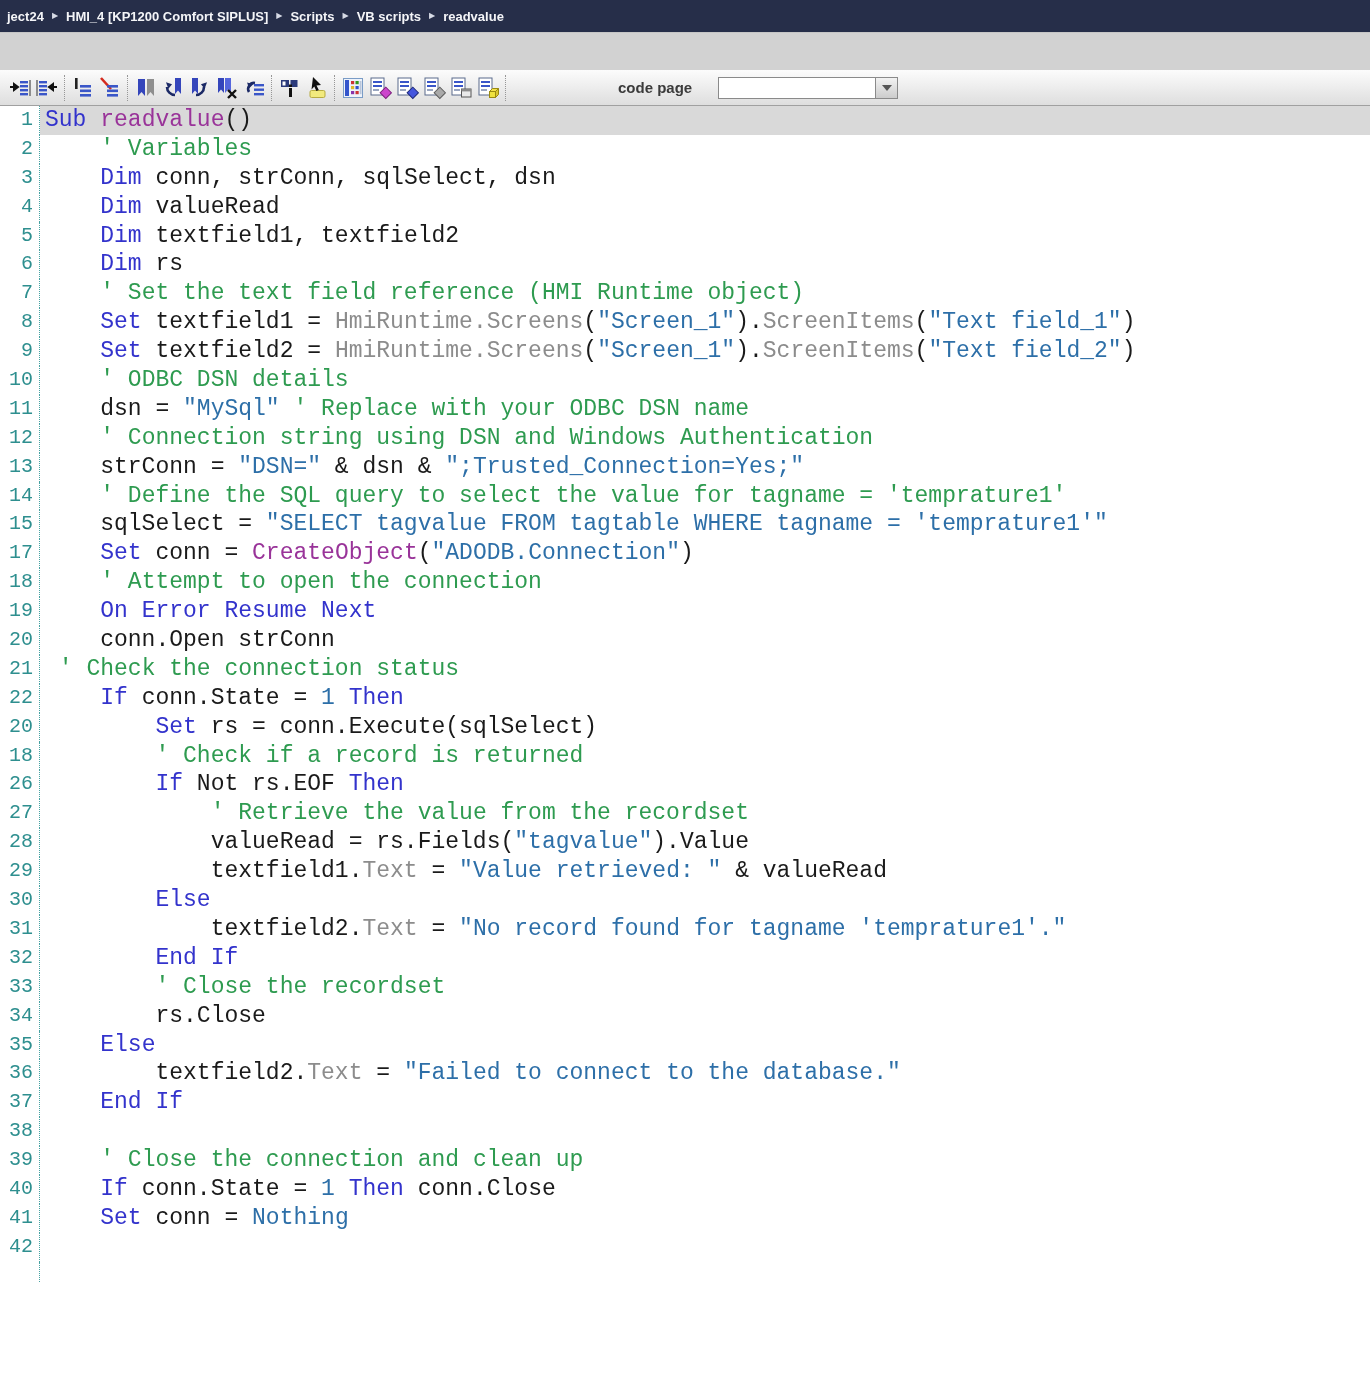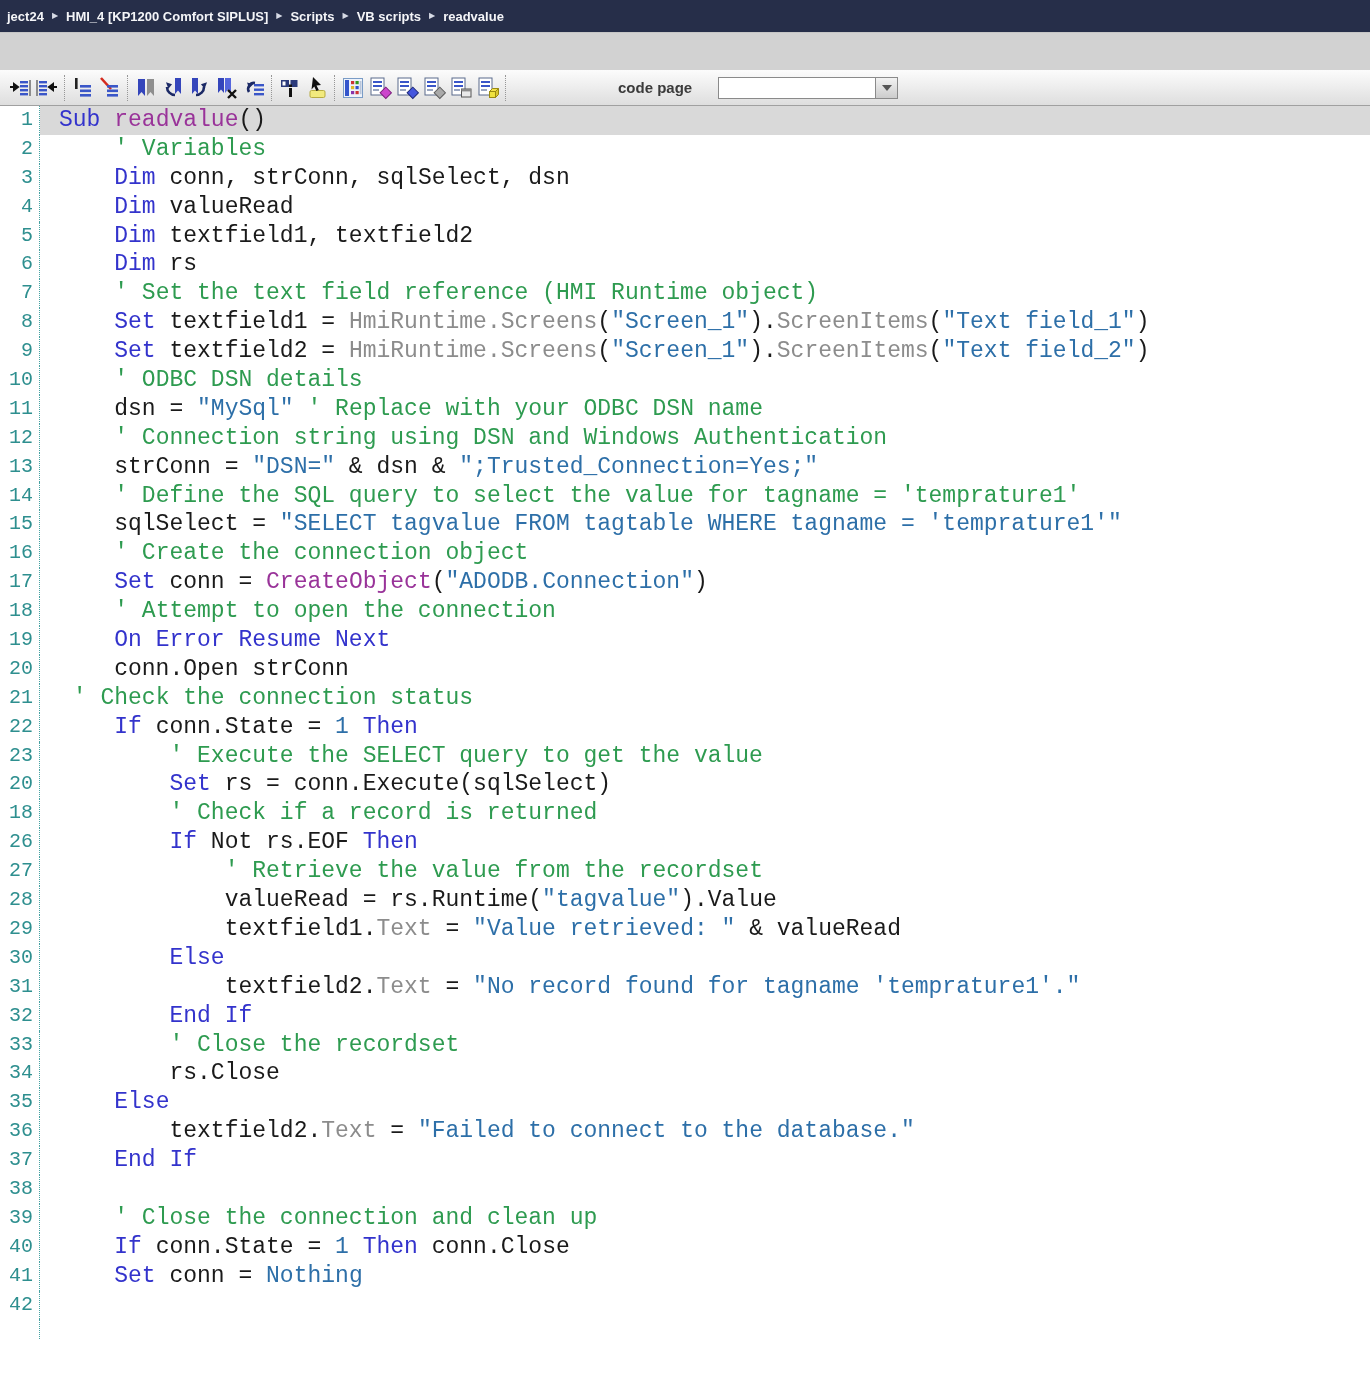--- a/index.html
+++ b/index.html
@@ -37,7 +37,7 @@
       color:var(--line_number,#2e8f8f);
       font-family:"Liberation Mono","DejaVu Sans Mono",monospace;font-size:20px;line-height:28.9px;
       border-right:1px dotted #45a2a2;}
-  .ctext{flex:1;padding-left:19px;white-space:pre;
+  .ctext{flex:1;padding-left:5px;white-space:pre;
          font-family:"Liberation Mono","DejaVu Sans Mono",monospace;font-size:23px;line-height:28.9px;
          color:var(--pl,#1a1a1a);}
   .hl-full .ctext{background:var(--highlight,#d9d9d9);}

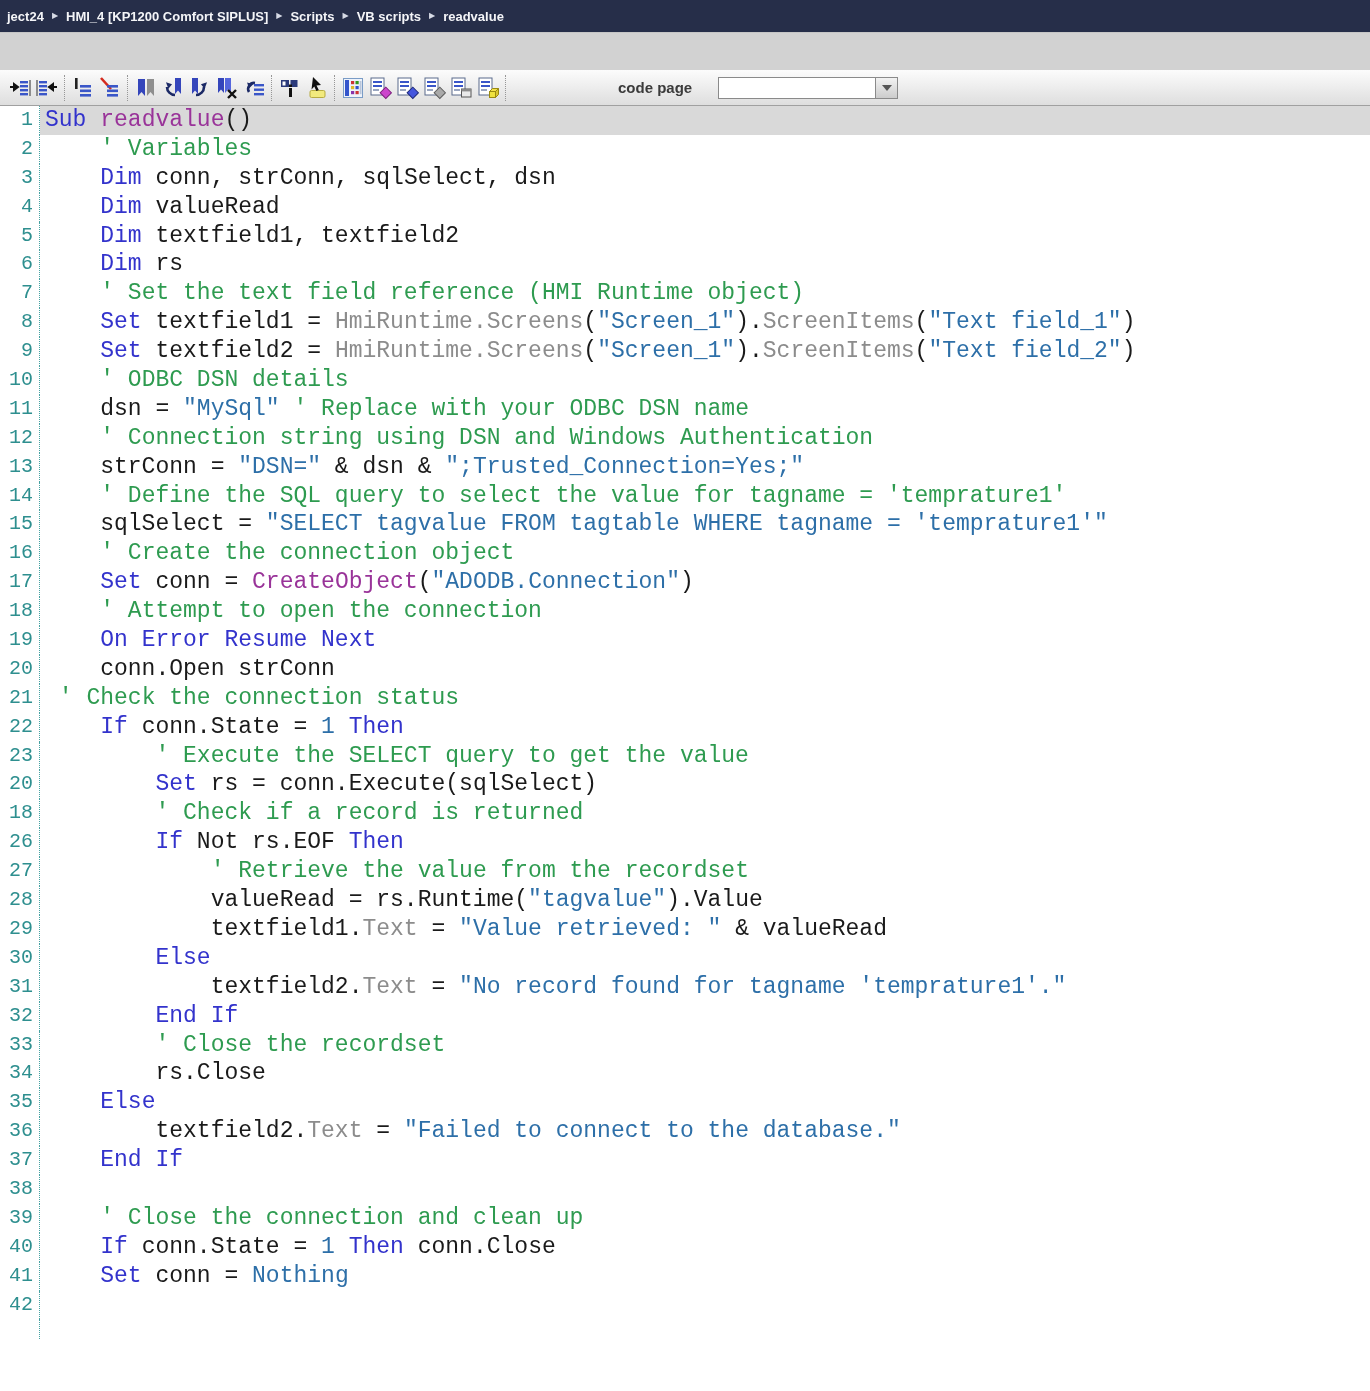--- a/index.html
+++ b/index.html
@@ -340,10 +340,6 @@
         <span class="ctext"><span class="c-pl">    sqlSelect = </span><span class="c-str">"SELECT tagvalue FROM tagtable WHERE tagname = 'temprature1'"</span></span>
       </div>
       <div class="crow">
-        <span class="ln">16</span>
-        <span class="ctext"><span class="c-pl">    </span><span class="c-cm">' Create the connection object</span></span>
-      </div>
-      <div class="crow">
         <span class="ln">17</span>
         <span class="ctext"><span class="c-pl">    </span><span class="c-kw">Set</span><span class="c-pl"> conn = </span><span class="c-fn">CreateObject</span><span class="c-pl">(</span><span class="c-str">"ADODB.Connection"</span><span class="c-pl">)</span></span>
       </div>

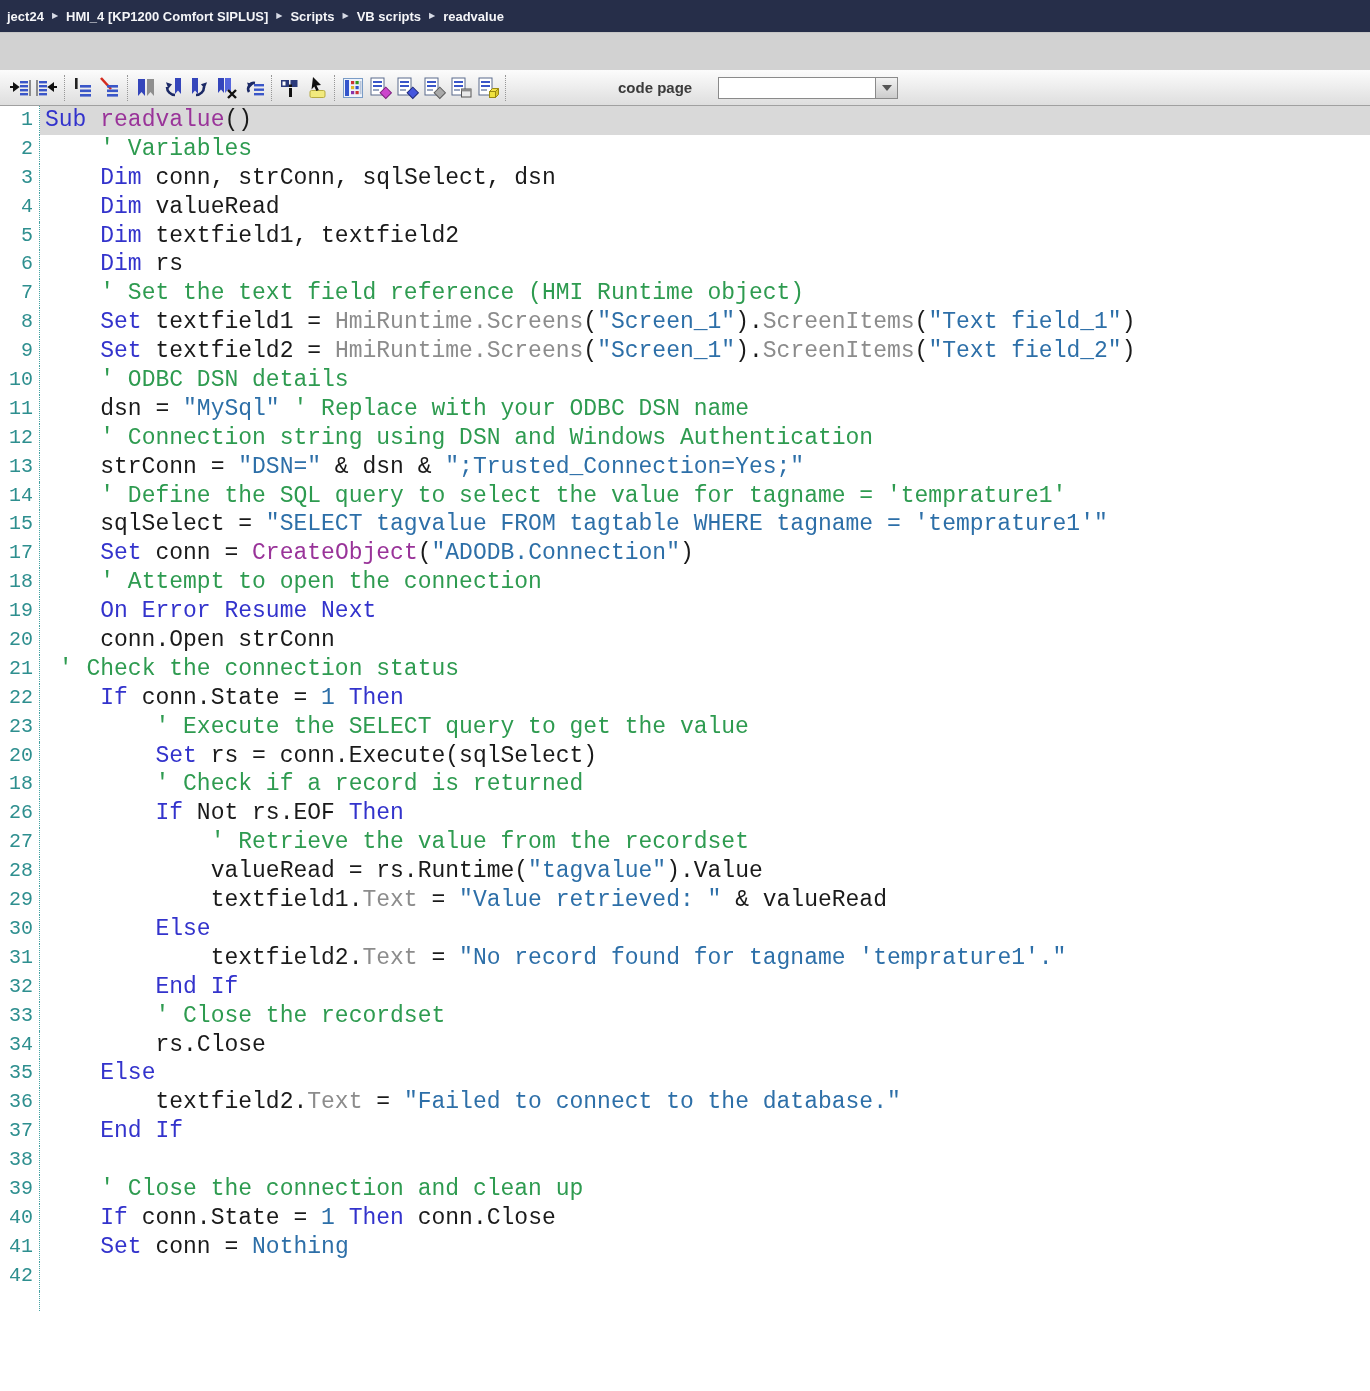--- a/index.html
+++ b/index.html
@@ -364,10 +364,6 @@
         <span class="ctext"><span class="c-pl">    </span><span class="c-kw">If</span><span class="c-pl"> conn.State = </span><span class="c-num">1</span><span class="c-pl"> </span><span class="c-kw">Then</span></span>
       </div>
       <div class="crow">
-        <span class="ln">23</span>
-        <span class="ctext"><span class="c-pl">        </span><span class="c-cm">' Execute the SELECT query to get the value</span></span>
-      </div>
-      <div class="crow">
         <span class="ln">20</span>
         <span class="ctext"><span class="c-pl">        </span><span class="c-kw">Set</span><span class="c-pl"> rs = conn.Execute(sqlSelect)</span></span>
       </div>

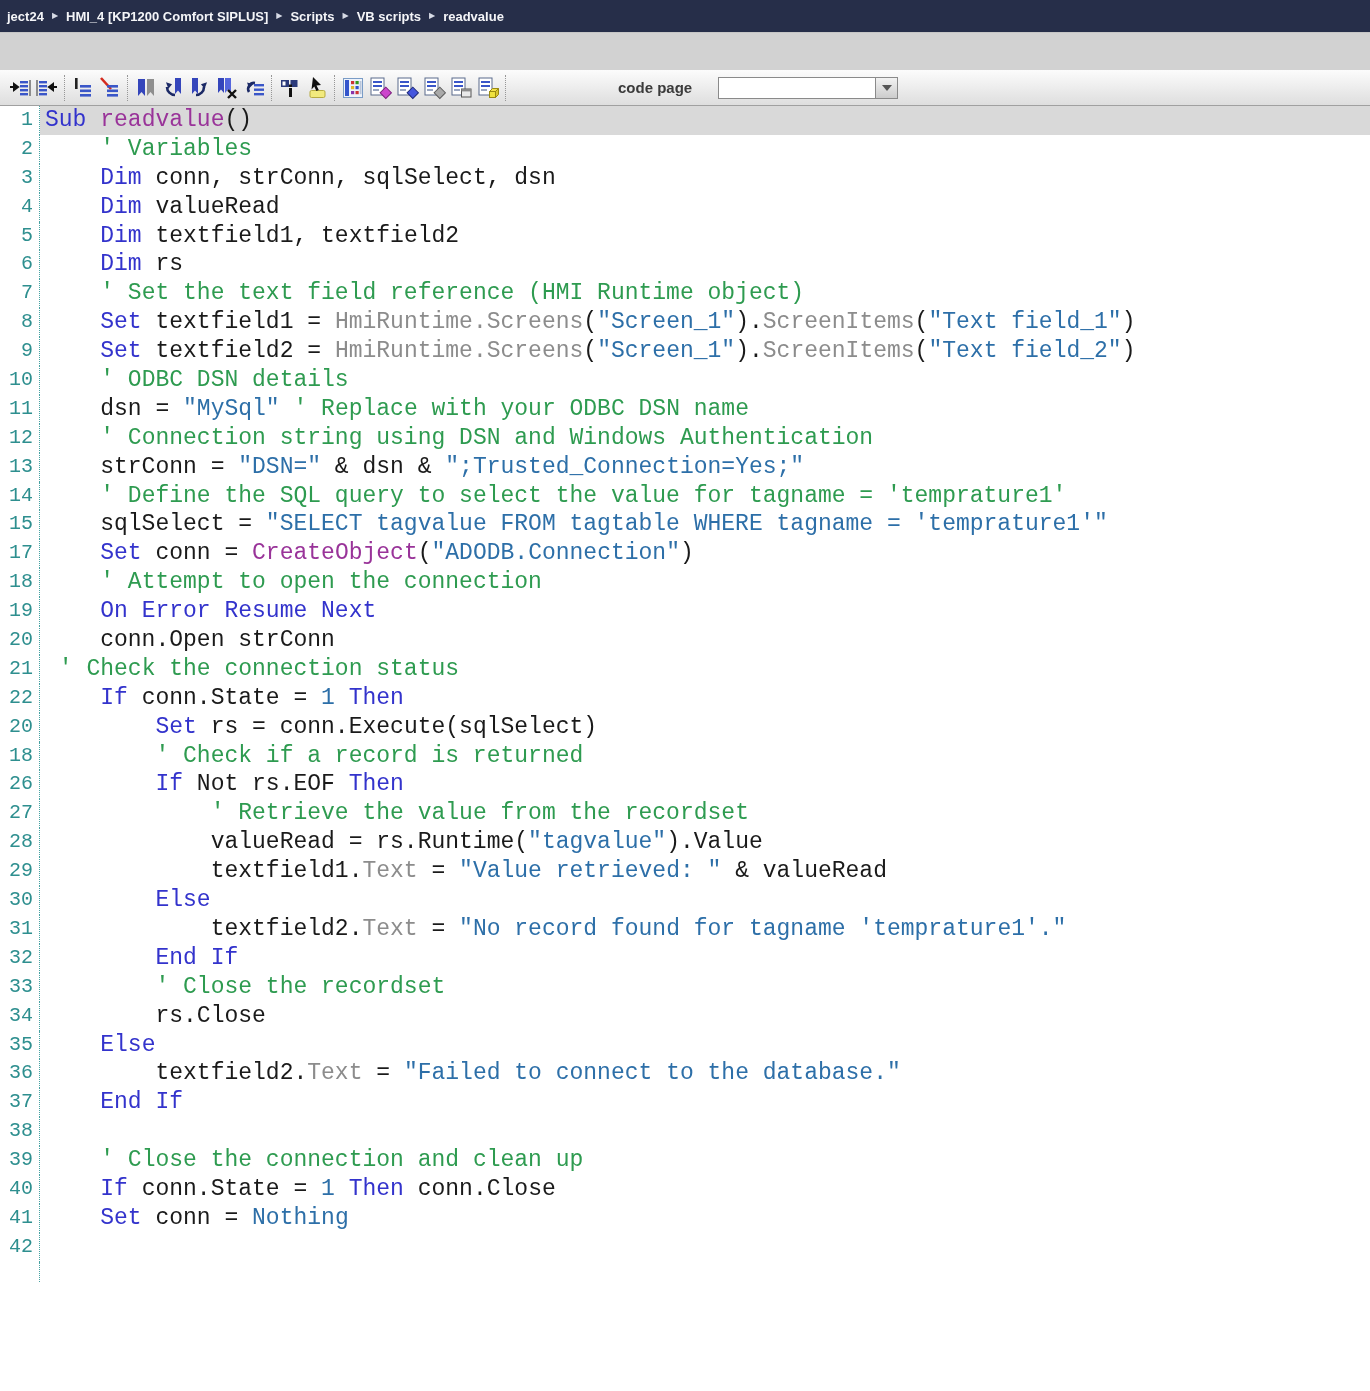--- a/index.html
+++ b/index.html
@@ -381,7 +381,7 @@
       </div>
       <div class="crow">
         <span class="ln">28</span>
-        <span class="ctext"><span class="c-pl">            valueRead = rs.Runtime(</span><span class="c-str">"tagvalue"</span><span class="c-pl">).Value</span></span>
+        <span class="ctext"><span class="c-pl">            valueRead = rs.Fields(</span><span class="c-str">"tagvalue"</span><span class="c-pl">).Value</span></span>
       </div>
       <div class="crow">
         <span class="ln">29</span>

